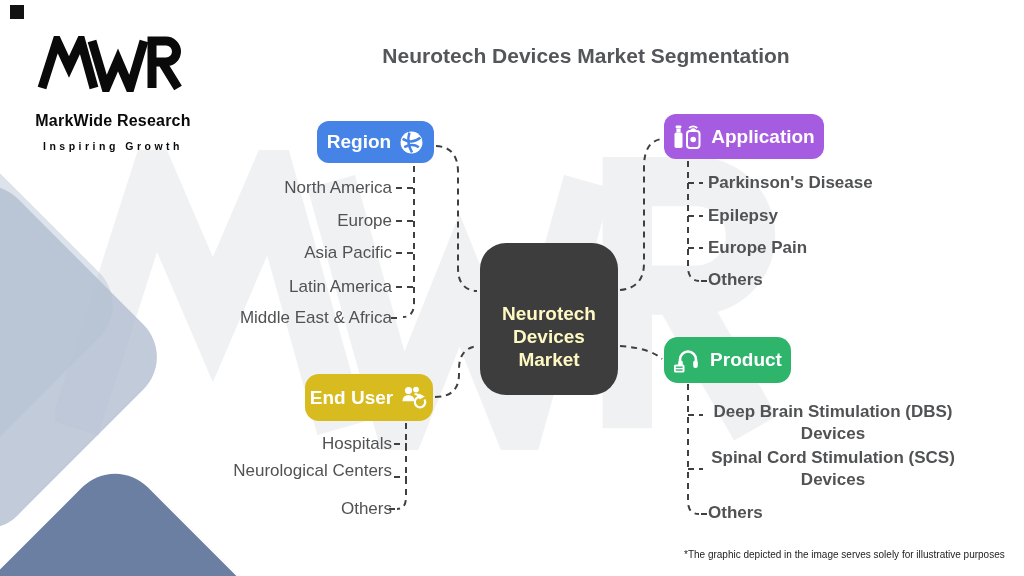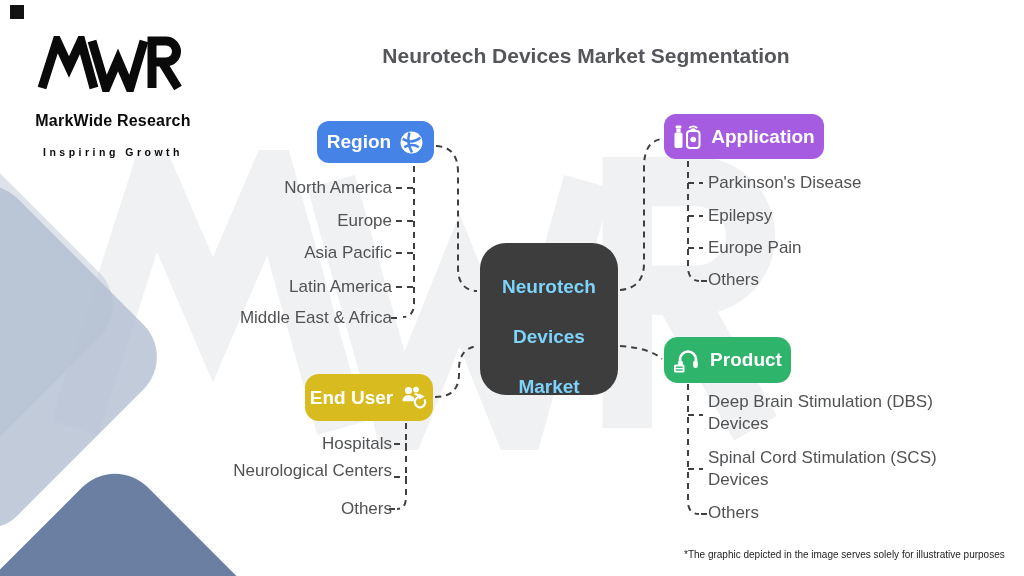--- a/index.html
+++ b/index.html
@@ -17,7 +17,7 @@
   
   #logo{position:absolute;left:24px;top:36px;width:178px;text-align:center;}
   #logo-name{font-weight:bold;font-size:16px;color:#0a0a0a;letter-spacing:0.2px;margin-top:16px;}
-  #logo-tagline{font-weight:bold;font-size:10.5px;color:#0a0a0a;letter-spacing:3.5px;margin-top:16px;}
+  #logo-tagline{font-weight:bold;font-size:10.5px;color:#0a0a0a;letter-spacing:3.5px;margin-top:10px;}
   
   #title{position:absolute;left:586px;top:44px;transform:translateX(-50%);
     white-space:nowrap;font-size:21px;font-weight:bold;color:#55565a;}

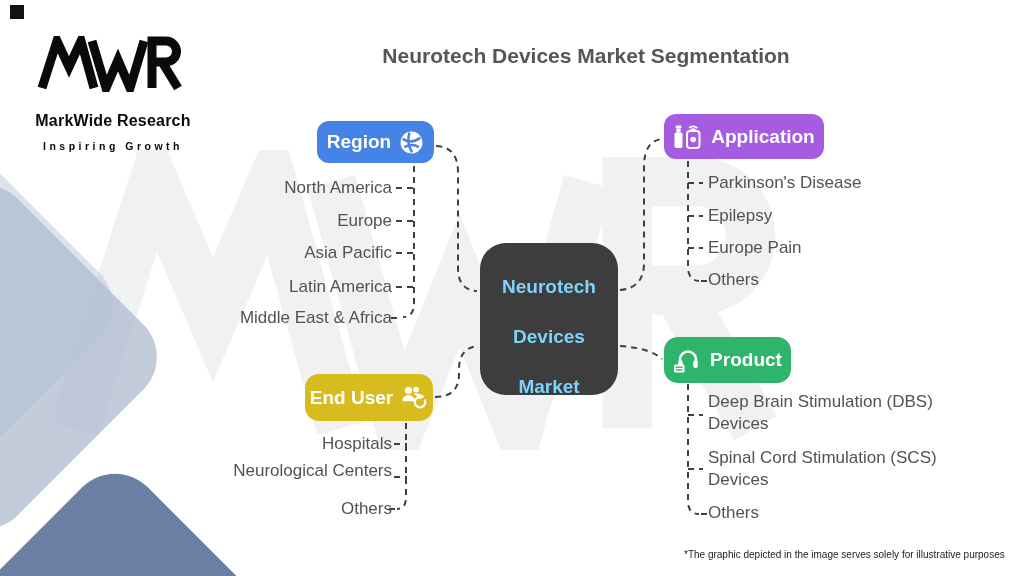--- a/index.html
+++ b/index.html
@@ -36,7 +36,7 @@
   
   .seg-item{position:absolute;font-size:17px;color:#515254;line-height:22px;}
   .right-col{width:252px;left:140px;text-align:right;}
-  .left-col{left:708px;text-align:left;}
+  .left-col{left:708px;text-align:center;font-weight:bold;}
   #region-0{top:177px}#region-1{top:210px}#region-2{top:242px}#region-3{top:276px}#region-4{top:307px}
   #app-0{top:172px}#app-1{top:205px}#app-2{top:237px}#app-3{top:269px}
   #eu-0{top:433px}#eu-1{top:460px}#eu-2{top:498px}

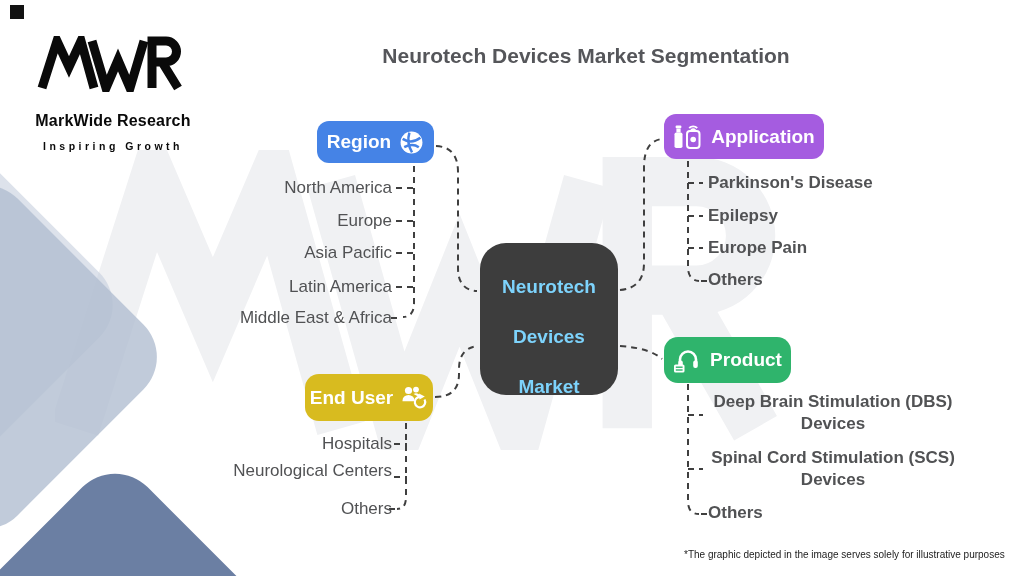--- a/index.html
+++ b/index.html
@@ -25,7 +25,7 @@
   #center-node{position:absolute;left:480px;top:243px;width:138px;height:152px;
     background:#3d3d3d;border-radius:26px;display:flex;flex-direction:column;
     align-items:center;justify-content:center;padding-top:34px;box-sizing:border-box;
-    color:#7dd3fc;font-size:19px;font-weight:bold;line-height:23px;text-align:center;gap:27px;}
+    color:#fef9c3;font-size:19px;font-weight:bold;line-height:23px;text-align:center;}
   
   .branch-btn{position:absolute;display:flex;align-items:center;justify-content:center;
     gap:8px;color:#ffffff;font-weight:bold;font-size:19px;border-radius:12px;}

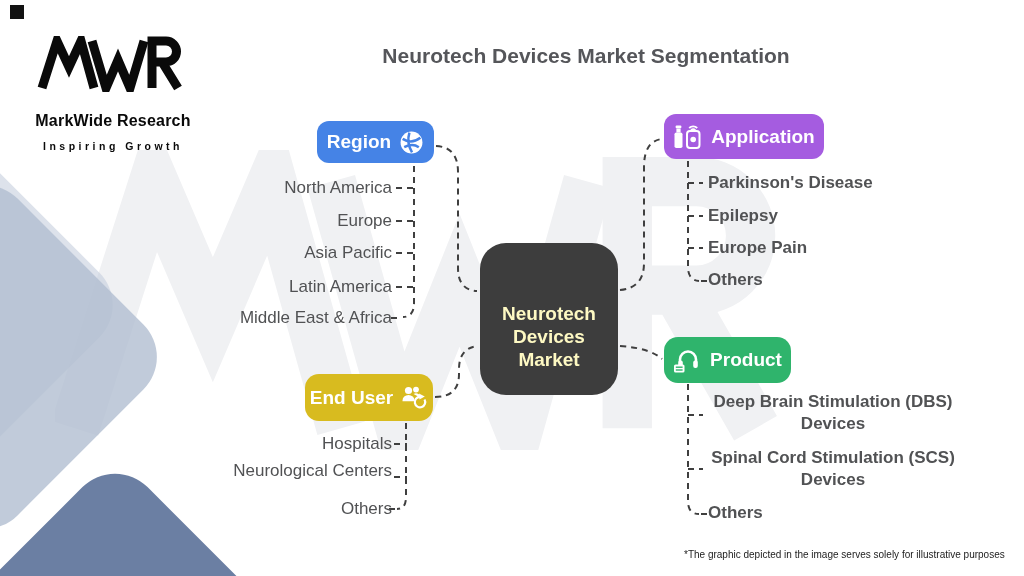--- a/index.html
+++ b/index.html
@@ -40,7 +40,7 @@
   #region-0{top:177px}#region-1{top:210px}#region-2{top:242px}#region-3{top:276px}#region-4{top:307px}
   #app-0{top:172px}#app-1{top:205px}#app-2{top:237px}#app-3{top:269px}
   #eu-0{top:433px}#eu-1{top:460px}#eu-2{top:498px}
-  #prod-0{top:391px;width:250px}#prod-1{top:447px;width:250px}#prod-2{top:502px}
+  #prod-0{top:401px;width:250px}#prod-1{top:447px;width:250px}#prod-2{top:502px}
   
   #connectors{position:absolute;left:0;top:0;}
   #connectors path{stroke:#3f3f3f;stroke-width:2;fill:none;stroke-dasharray:6 5;}

